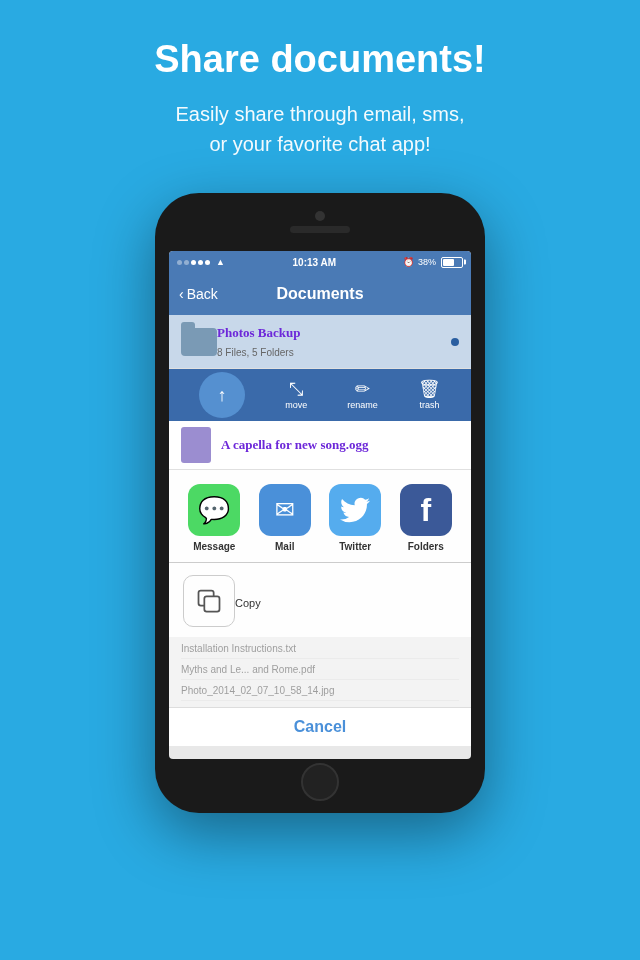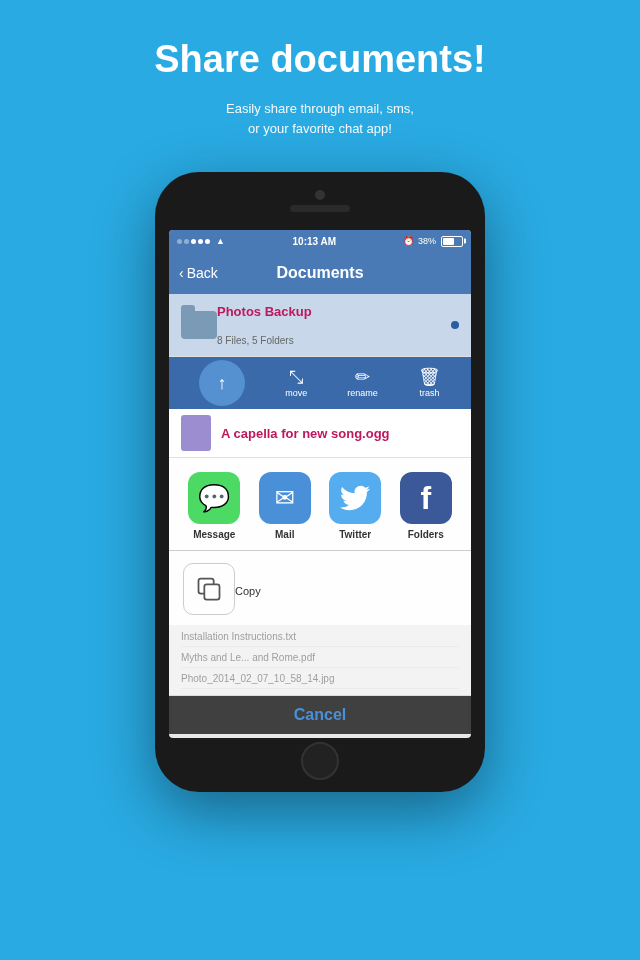--- a/index.html
+++ b/index.html
@@ -23,7 +23,7 @@
       margin-bottom: 18px;
     }
     .page-subtitle {
-      font-size: 13px;
+      font-size: 20px;
       font-weight: 400;
       line-height: 1.5;
       opacity: 0.95;

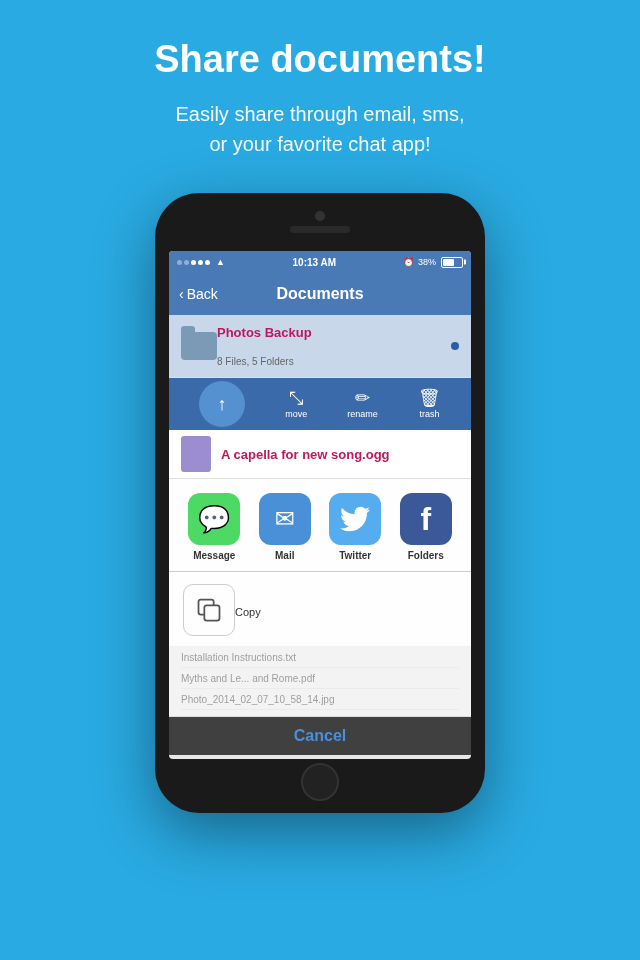--- a/index.html
+++ b/index.html
@@ -175,7 +175,7 @@
       border-radius: 3px 3px 0 0;
     }
     .file-info { flex: 1; }
-    .file-name { font-size: 13px; font-weight: 600; color: #be185d; }
+    .file-name { font-size: 13px; font-weight: 600; color: #6d28d9; font-family: Liberation Serif, serif; }
     .file-meta { font-size: 10px; color: #666; margin-top: 16px; }
     .file-dot {
       width: 8px; height: 8px;

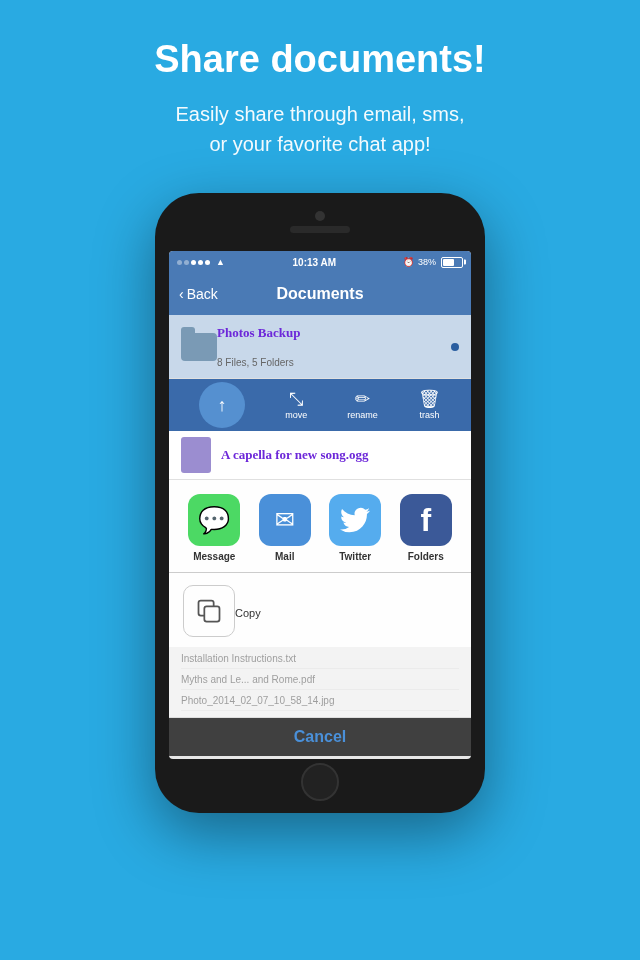--- a/index.html
+++ b/index.html
@@ -176,7 +176,7 @@
     }
     .file-info { flex: 1; }
     .file-name { font-size: 13px; font-weight: 600; color: #6d28d9; font-family: Liberation Serif, serif; }
-    .file-meta { font-size: 10px; color: #666; margin-top: 16px; }
+    .file-meta { font-size: 10px; color: #666; margin-top: 6px; }
     .file-dot {
       width: 8px; height: 8px;
       background: #2a5ea0;

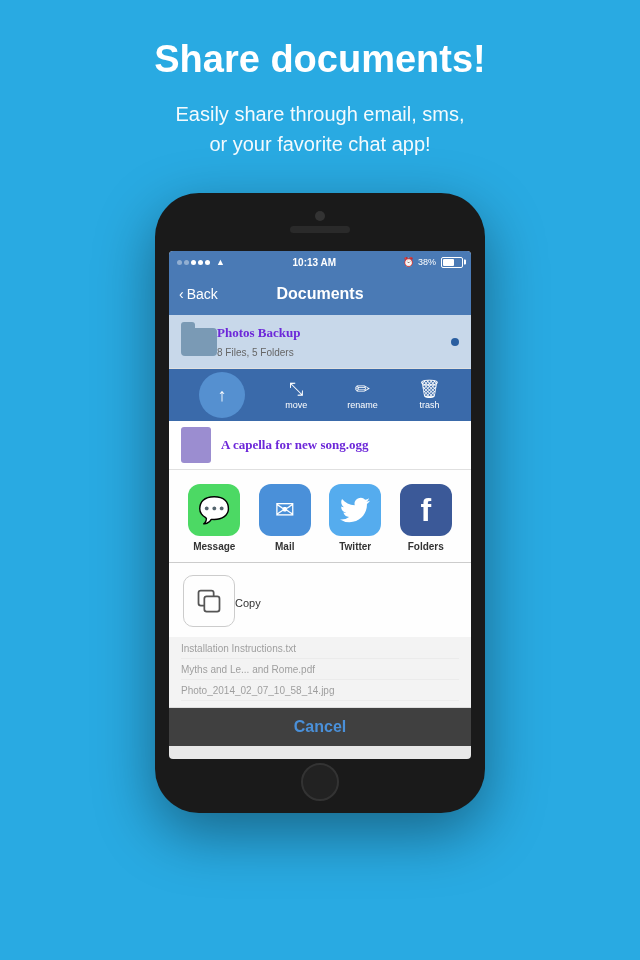--- a/index.html
+++ b/index.html
@@ -314,7 +314,7 @@
 
     
     .cancel-row {
-      background: #404040;
+      background: #ffffff;
       text-align: center;
       padding: 10px;
       border-top: 1px solid #ddd;

